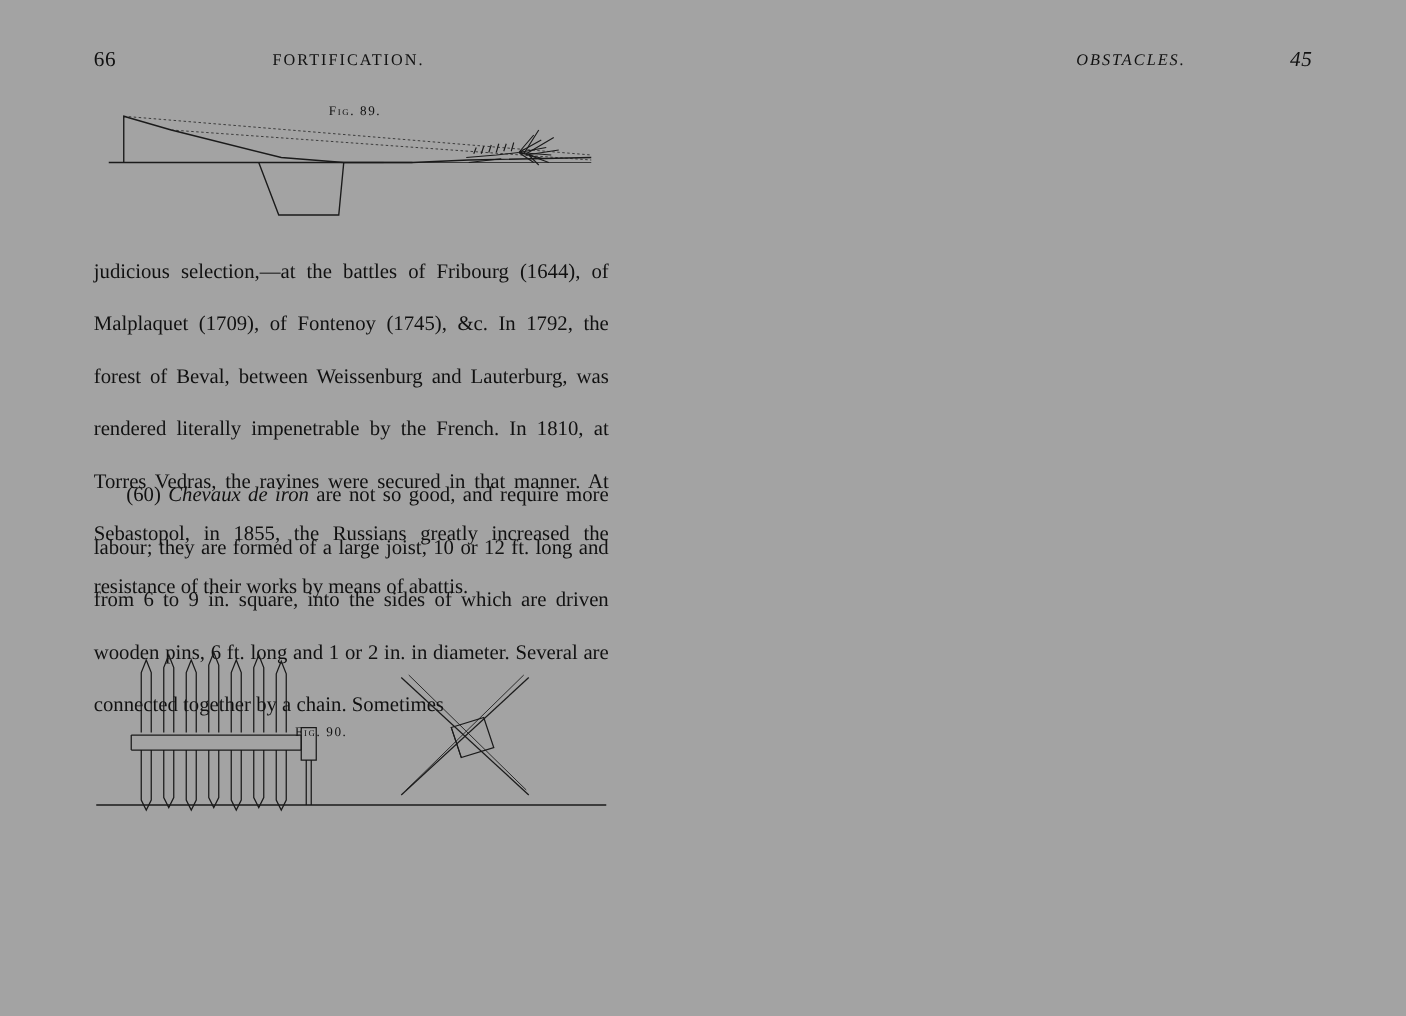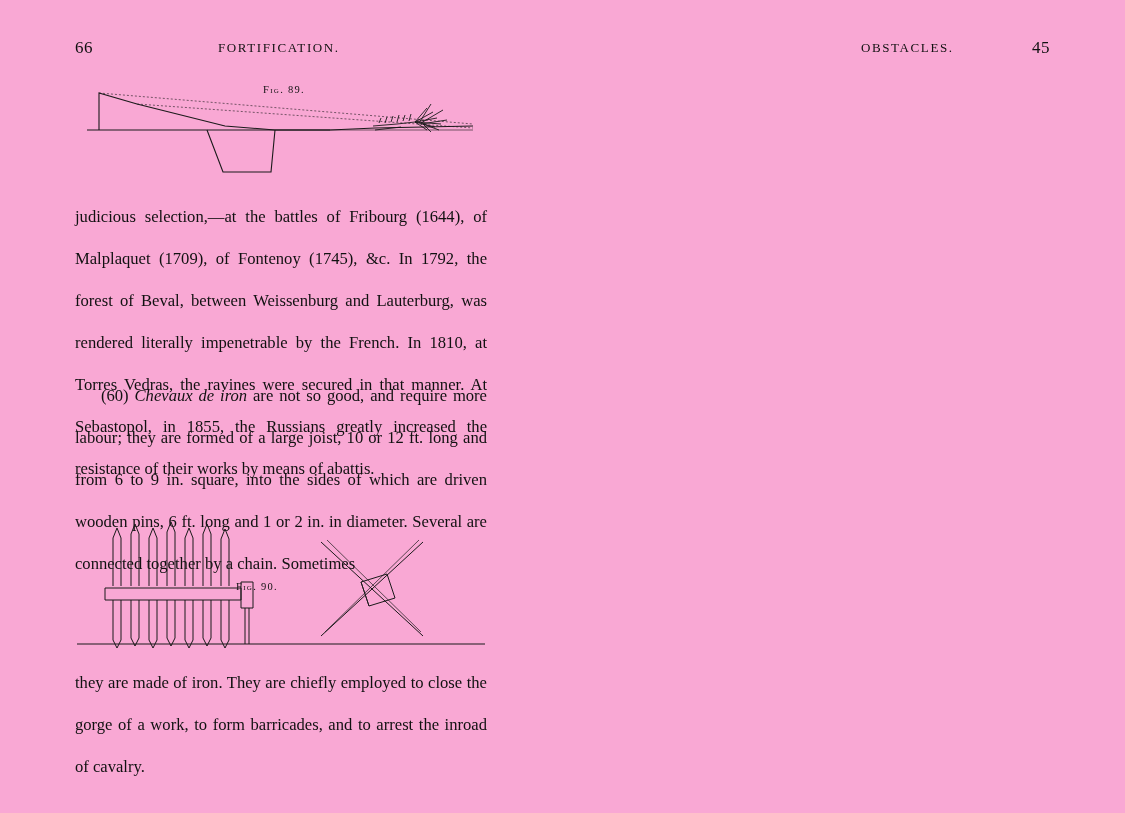--- a/index.html
+++ b/index.html
@@ -18,7 +18,7 @@
     position: relative;
     width: 1125px;
     height: 813px;
-    background: #f9a8d4;
+    background: #a3a3a3;
   }
   .leaf {
     position: absolute;

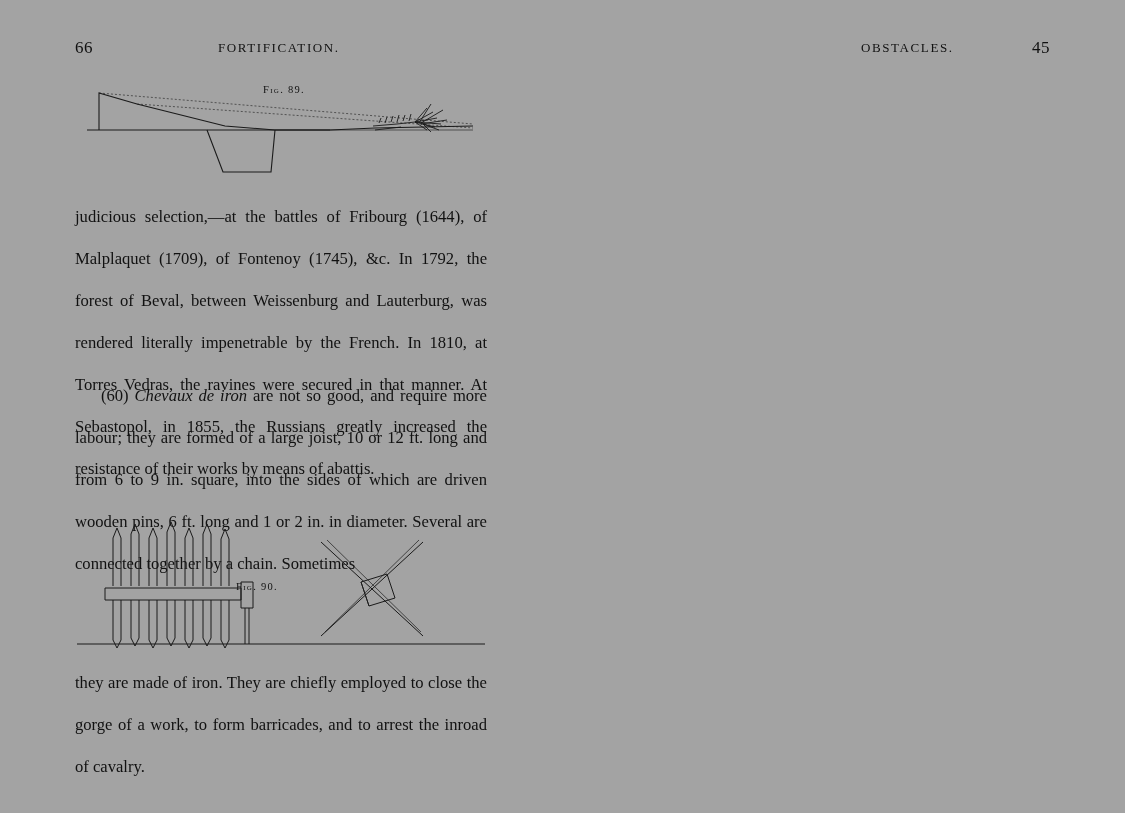--- a/index.html
+++ b/index.html
@@ -26,7 +26,7 @@
     height: 813px;
   }
   .leaf-left { left: 0; width: 562px; }
-  .leaf-right { left: 563px; width: 562px; }
+  .leaf-right { left: 563px; width: 562px; font-style: italic; }
 
   .running-head {
     position: absolute;

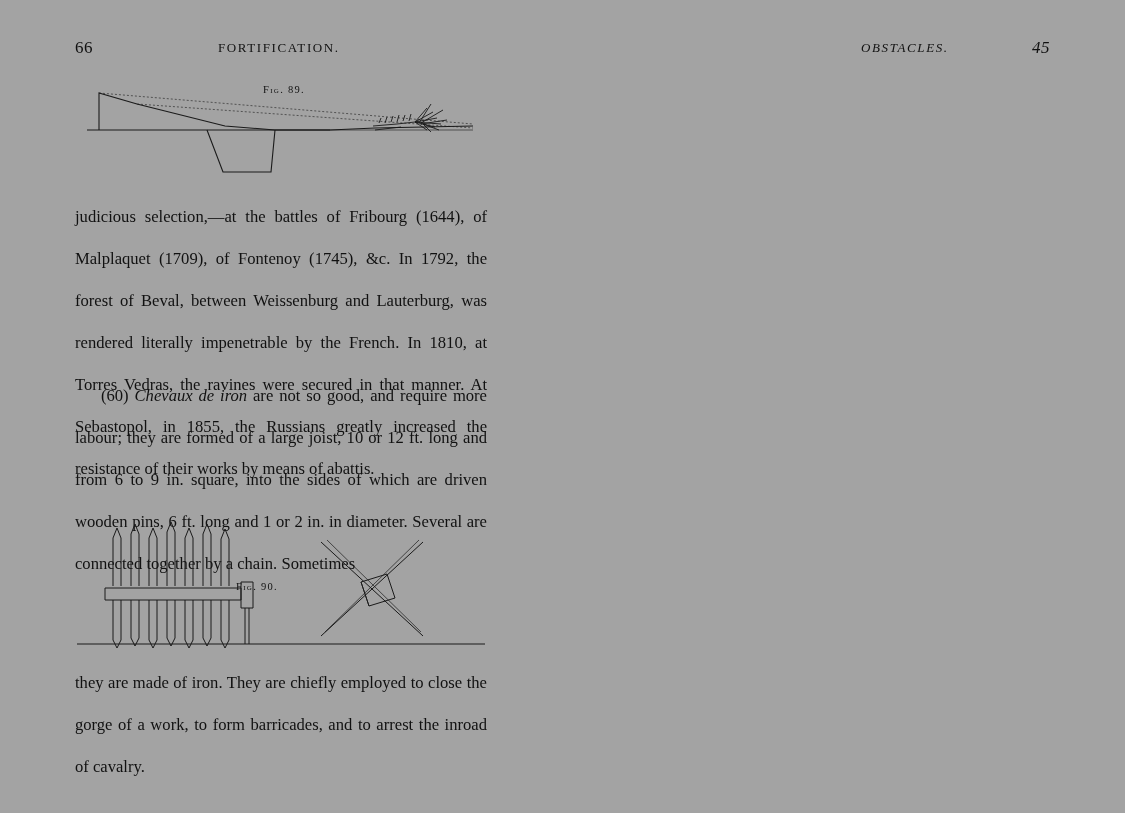--- a/index.html
+++ b/index.html
@@ -188,9 +188,6 @@
       </svg>
     </div>
 
-    <div class="col l-text-3">
-      <p>they are made of iron.  They are chiefly employed to close the gorge of a work, to form barricades, and to arrest the inroad of cavalry.</p>
-    </div>
   </div>
 
   <div class="leaf leaf-right">

